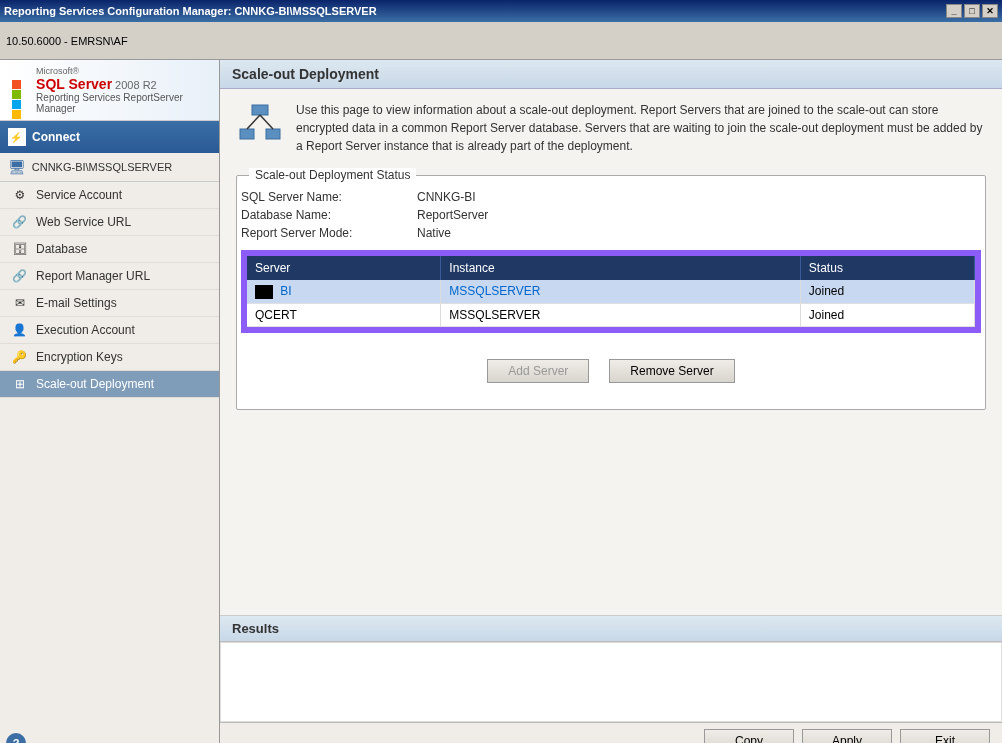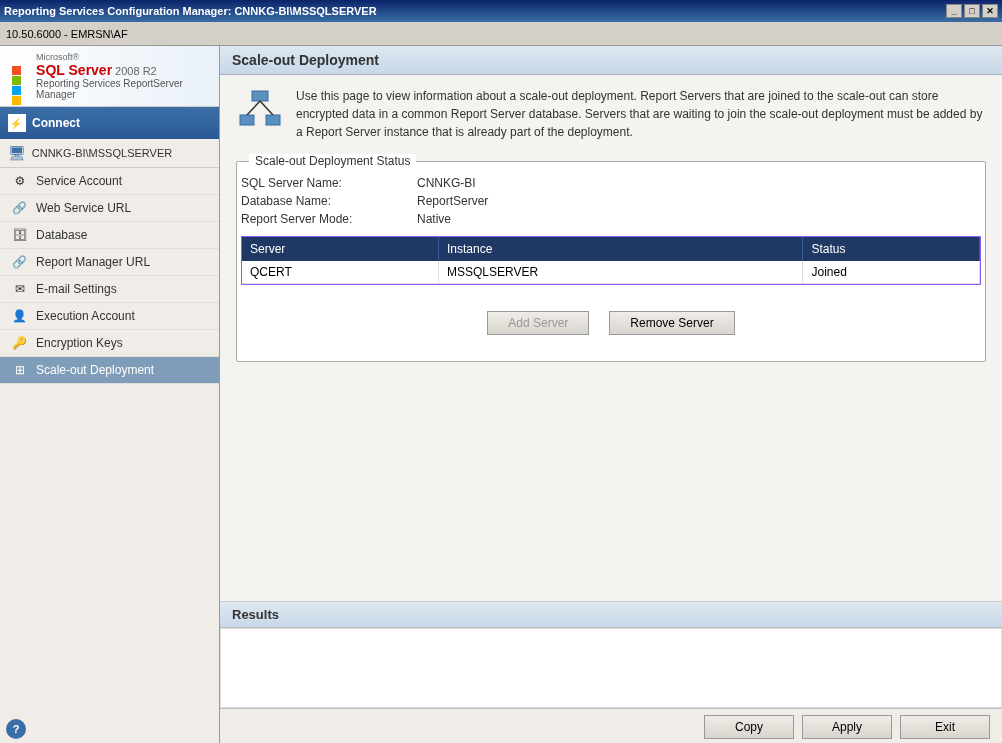--- a/index.html
+++ b/index.html
@@ -44,7 +44,7 @@
     
     .address-bar {
       background: #d4d0c8;
-      height: 24px;
+      height: 38px;
       display: flex;
       align-items: center;
       padding: 0 6px;

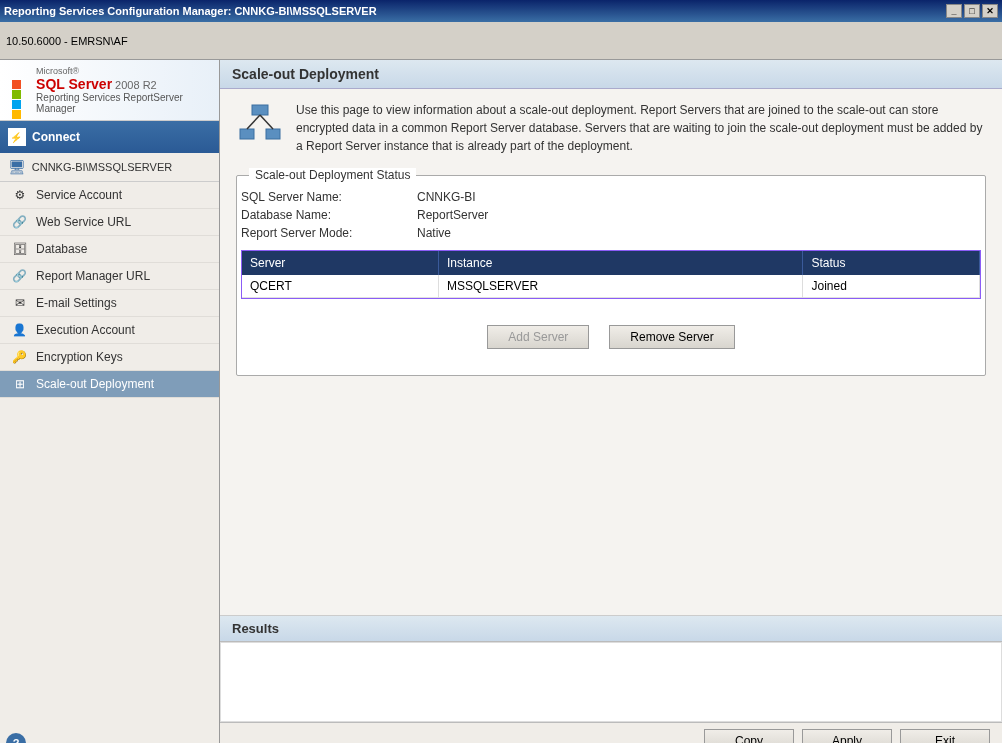--- a/index.html
+++ b/index.html
@@ -249,7 +249,7 @@
 
     
     .table-container {
-      border: 1px solid #8b5cf6;
+      border: 6px solid #8b5cf6;
       margin: 10px 0;
       background: white;
     }

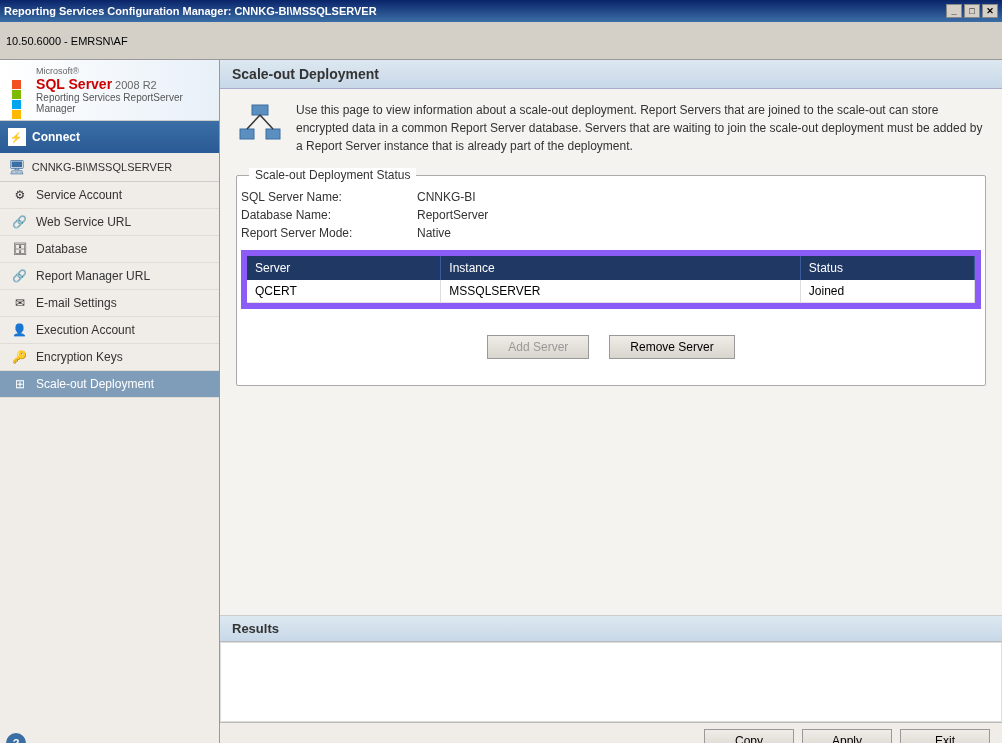--- a/index.html
+++ b/index.html
@@ -485,6 +485,16 @@
               </tr>
             </thead>
             <tbody>
+              <tr style="background:#c8d8f0;">
+                <td>
+                  <span style="display:inline-block;width:18px;height:14px;background:#000;margin-right:4px;vertical-align:middle;"></span>
+                  <a class="td-link">BI</a>
+                </td>
+                <td>
+                  <a class="td-link">MSSQLSERVER</a>
+                </td>
+                <td>Joined</td>
+              </tr>
               <tr style="background:#fff;">
                 <td>QCERT</td>
                 <td>MSSQLSERVER</td>

